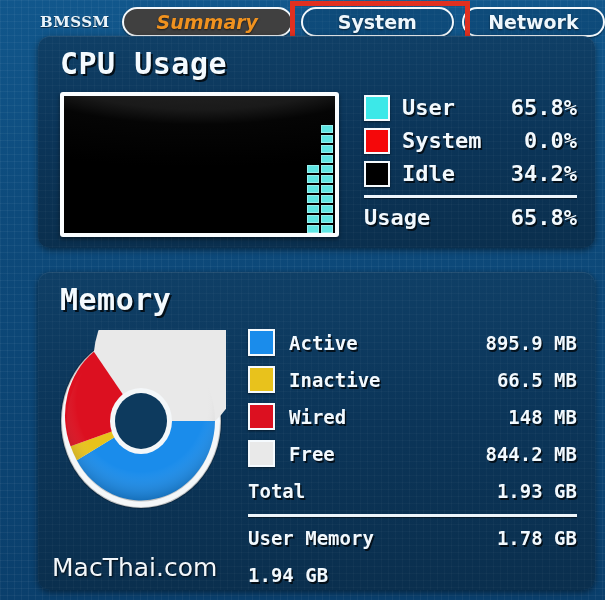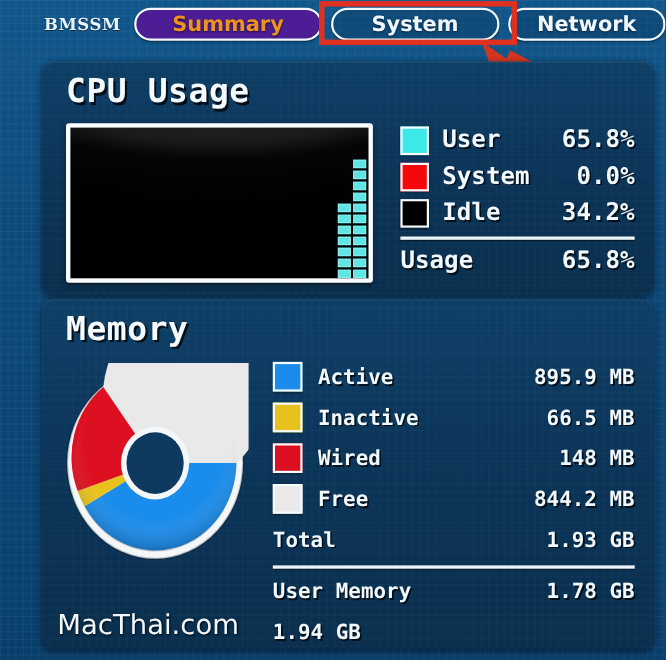--- a/index.html
+++ b/index.html
@@ -64,8 +64,9 @@
   }
   .tab.summary {
     width: 196px;
-    background: #4c1d95;
+    background: #404040;
     color: #f0921f;
+    font-style: italic;
   }
   .tab.system  { width: 175px; }
   .tab.network { width: 164px; }

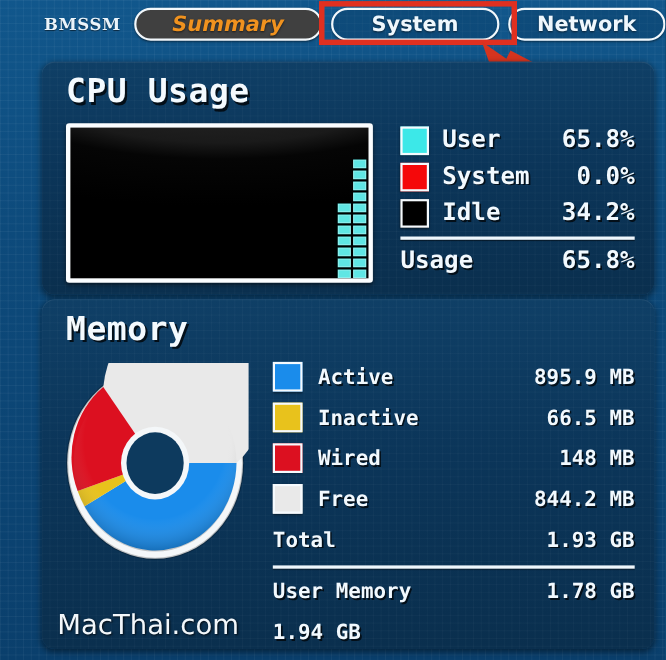--- a/index.html
+++ b/index.html
@@ -111,7 +111,7 @@
     pointer-events: none;
   }
 
-  .panel-cpu { top: 56px; height: 212px; padding-left: 24px; }
+  .panel-cpu { top: 36px; height: 212px; padding-left: 24px; }
   .panel-mem { top: 272px; height: 318px; }
 
   .panel-title {

